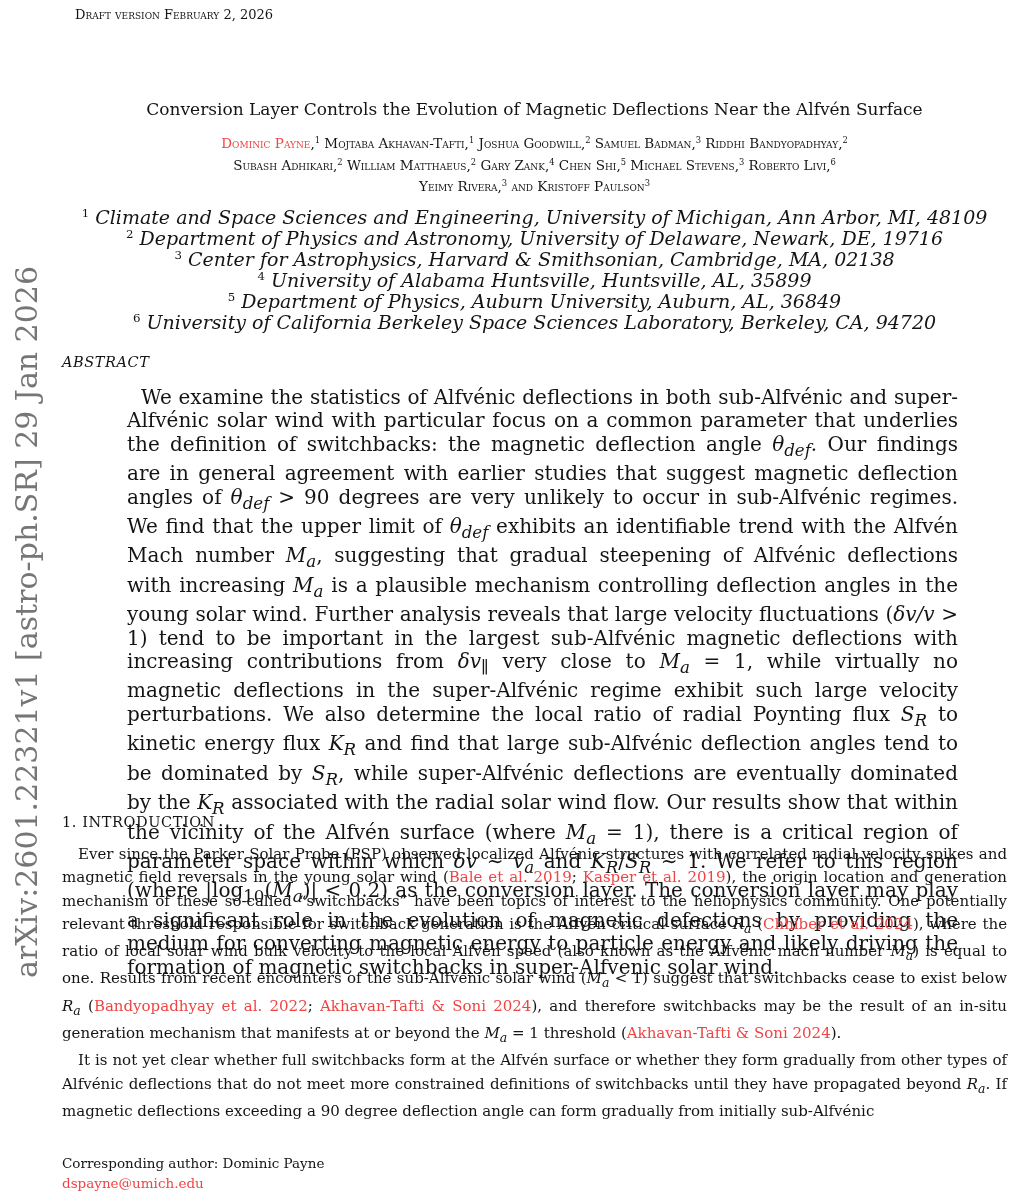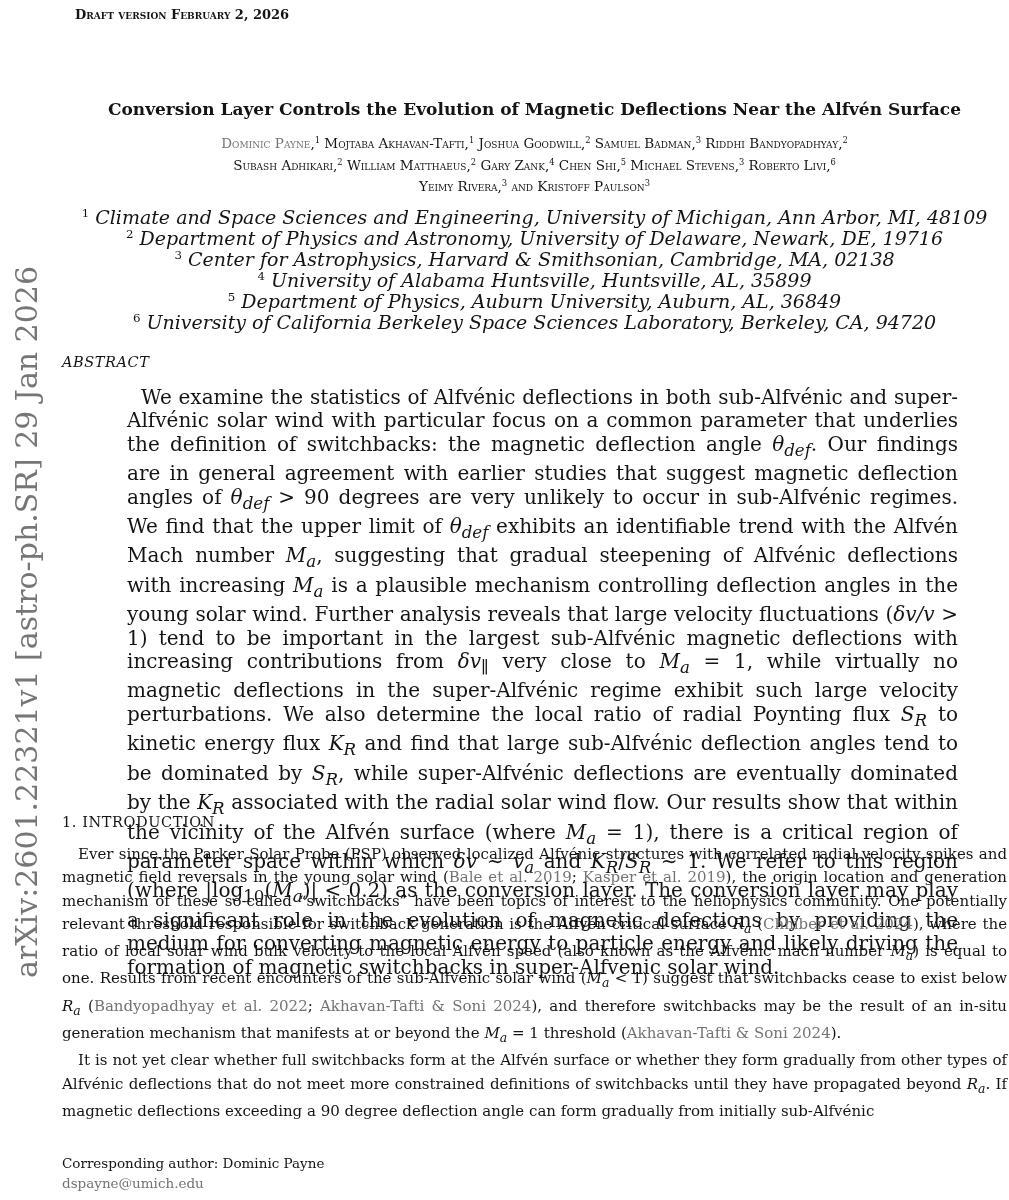--- a/index.html
+++ b/index.html
@@ -22,7 +22,7 @@
     line-height: 19px;
     white-space: nowrap;
   }
-  .sc { font-variant: small-caps; font-weight: bold; }
+  .sc { font-variant: small-caps; }
 
   
   .watermark {

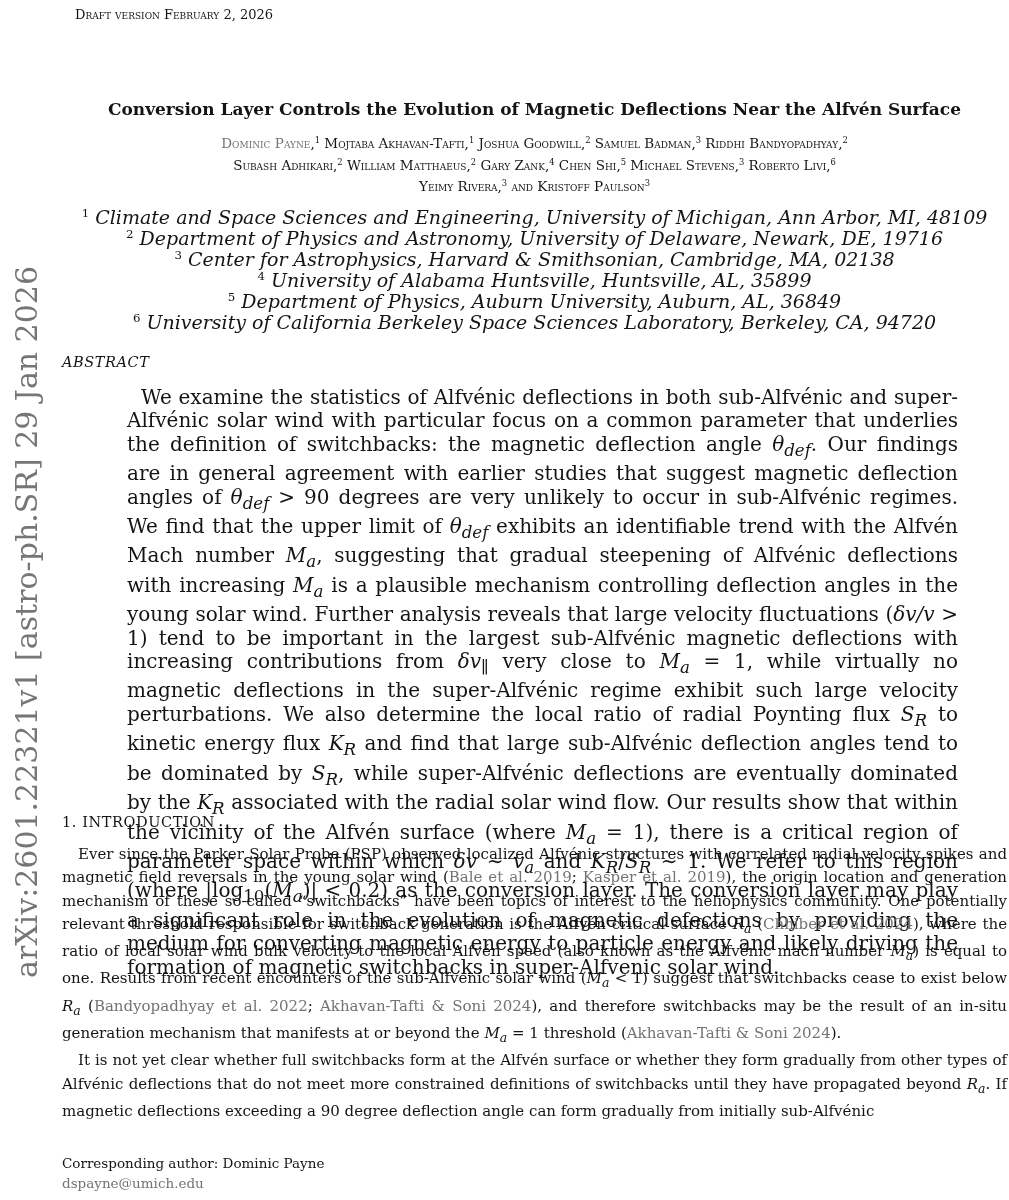--- a/index.html
+++ b/index.html
@@ -46,7 +46,7 @@
     margin: 0;
     text-align: center;
     font-size: 17px;
-    font-weight: bold;
+    font-weight: normal;
   }
 
   .authors {

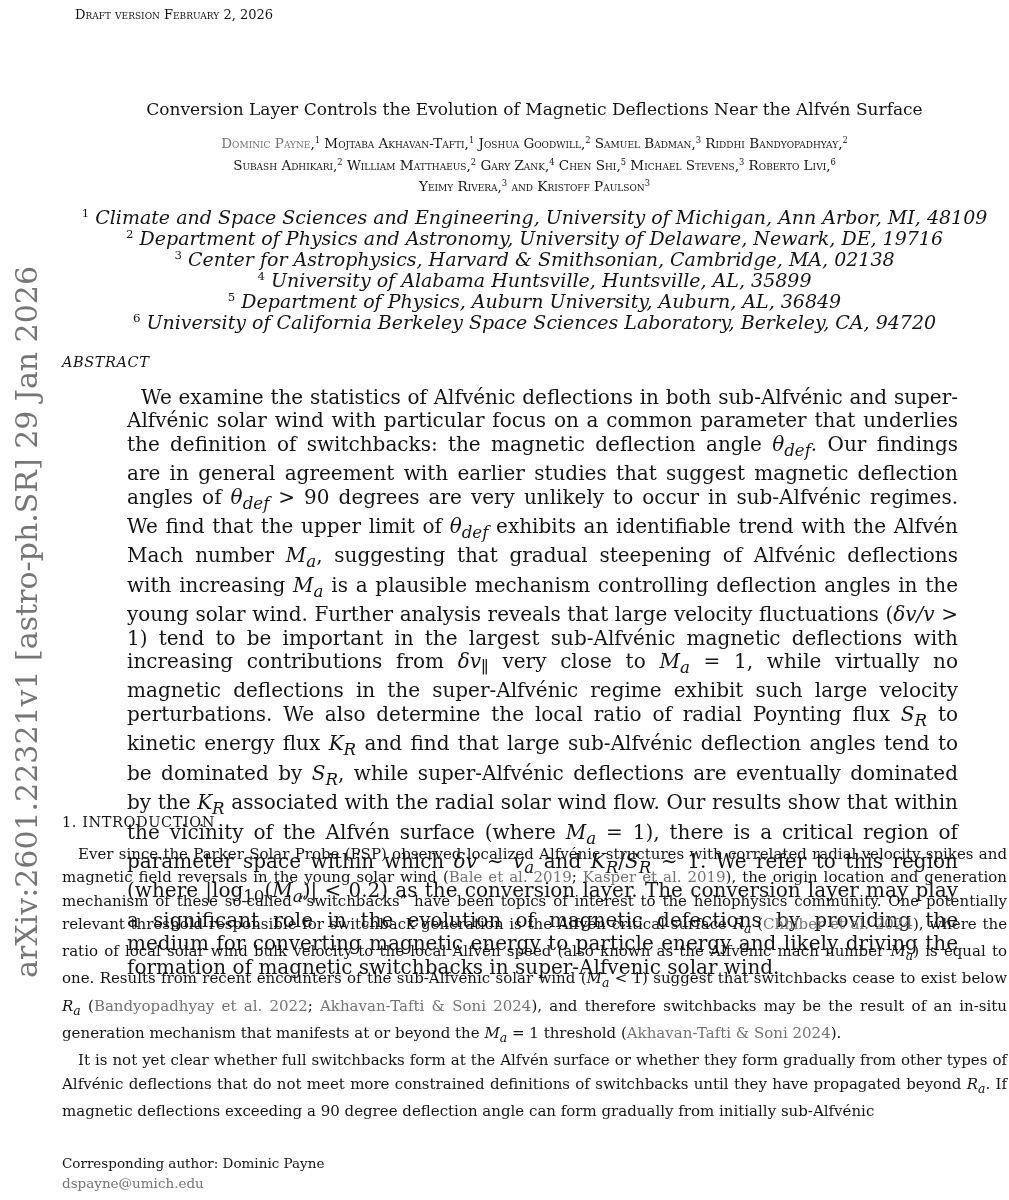--- a/index.html
+++ b/index.html
@@ -123,7 +123,7 @@
   .intro p { margin: 0; text-indent: 16px; }
 
   .cite, .author-link, .email {
-    color: #737373;
+    color: #ef4444;
     text-decoration: none;
     cursor: pointer;
   }

